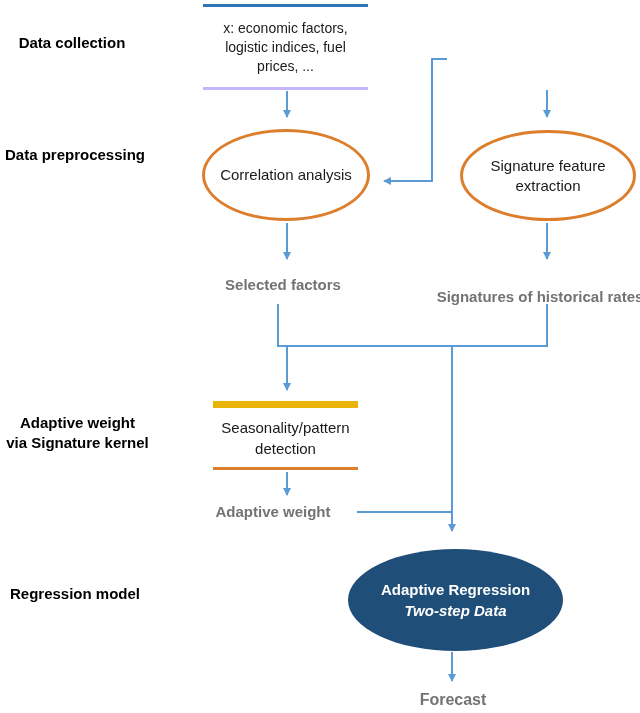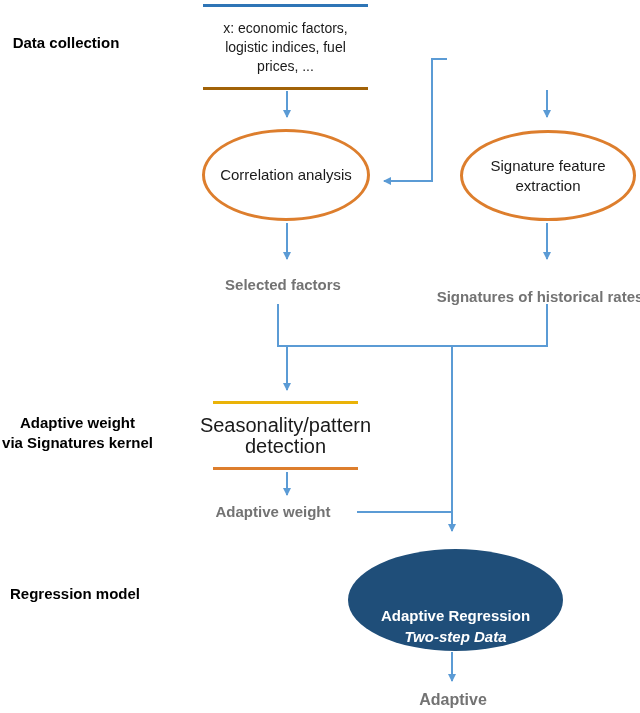--- a/index.html
+++ b/index.html
@@ -27,7 +27,7 @@
     display:flex;align-items:center;justify-content:center;
     text-align:center;font-size:14px;line-height:19px;
     background:#fff;
-    border-top:3px solid #2E75B6;border-bottom:3px solid #a16207;
+    border-top:3px solid #2E75B6;border-bottom:3px solid #c4b5fd;
     box-sizing:border-box;padding:2px 8px;
   }
   .hbar-box.orange{

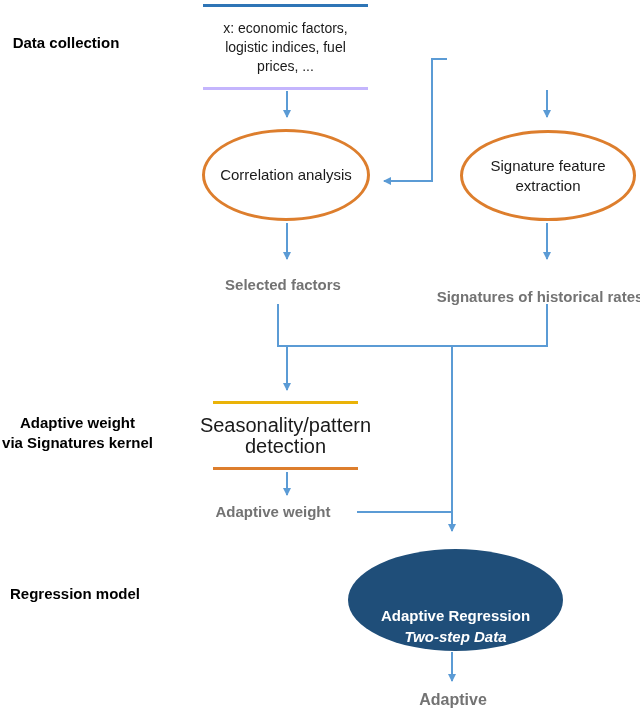--- a/index.html
+++ b/index.html
@@ -85,7 +85,7 @@
     </g>
   </svg>
 
-  <div class="stage" style="left:10px;top:33px;width:112px;">Data collection</div>
+  <div class="stage" style="left:16px;top:33px;width:112px;">Data collection</div>
 
 
   <div class="stage" style="left:0px;top:413px;width:155px;">

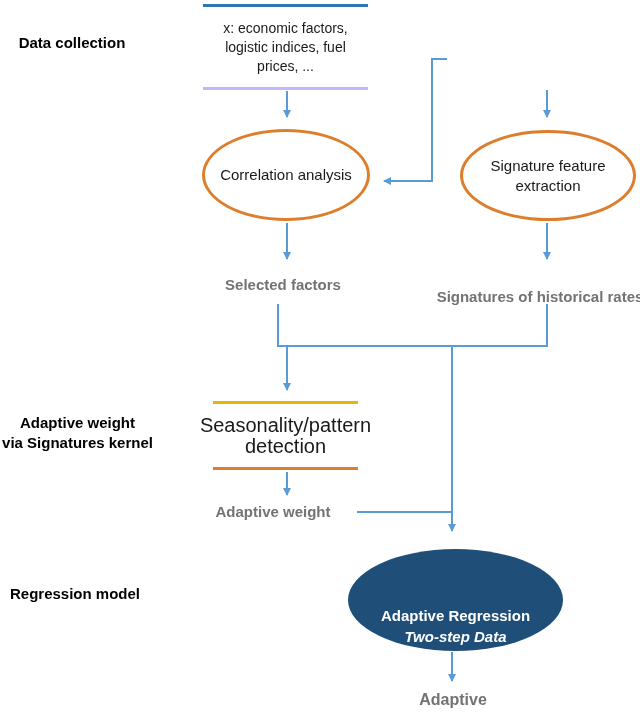--- a/index.html
+++ b/index.html
@@ -87,6 +87,7 @@
 
   <div class="stage" style="left:16px;top:33px;width:112px;">Data collection</div>
 
+  <div class="stage" style="left:0px;top:145px;width:150px;">Data preprocessing</div>
 
   <div class="stage" style="left:0px;top:413px;width:155px;">
     <div>Adaptive weight</div>

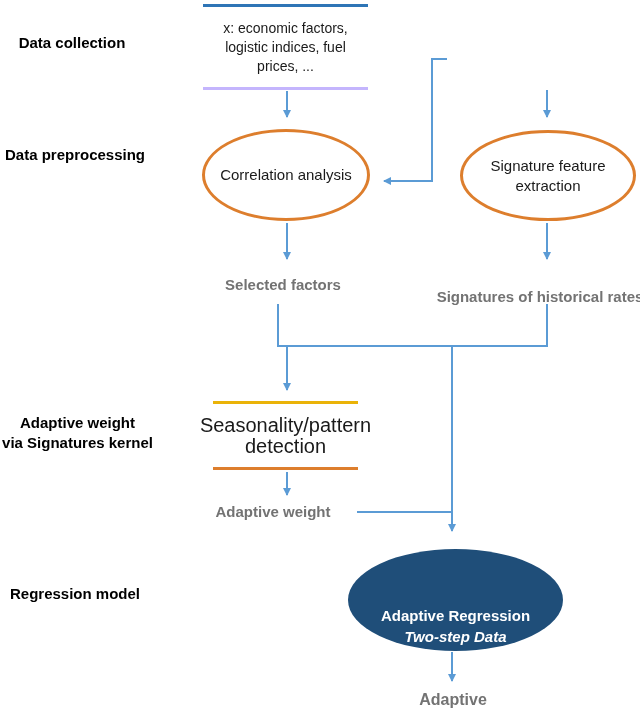--- a/index.html
+++ b/index.html
@@ -31,8 +31,8 @@
     box-sizing:border-box;padding:2px 8px;
   }
   .hbar-box.orange{
-    border-top:3px solid #eab308;border-bottom:3px solid #DD7E2D;
-    font-size:20px;line-height:21px;
+    border-top:7px solid #eab308;border-bottom:3px solid #DD7E2D;
+    font-size:15px;line-height:21px;
   }
 
   

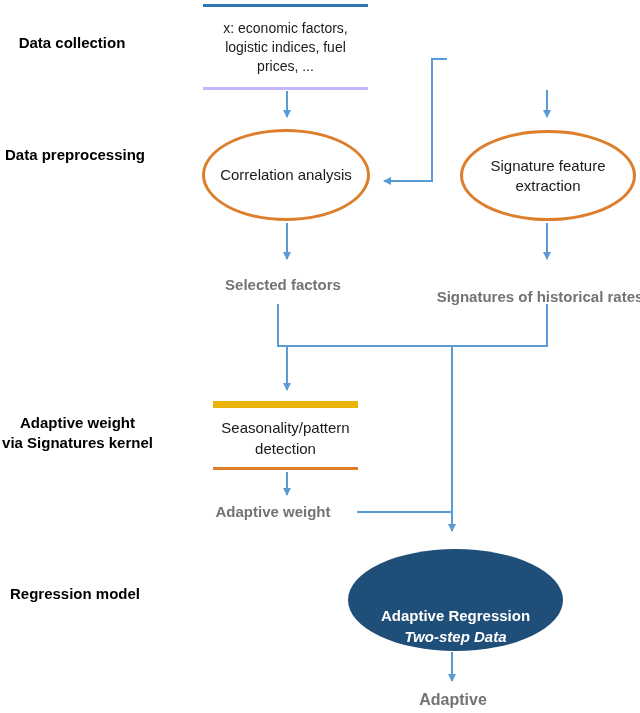--- a/index.html
+++ b/index.html
@@ -91,7 +91,7 @@
 
   <div class="stage" style="left:0px;top:413px;width:155px;">
     <div>Adaptive weight</div>
-    <div>via Signatures kernel</div>
+    <div>via Signature kernel</div>
   </div>
 
   <div class="stage" style="left:0px;top:584px;width:150px;">Regression model</div>

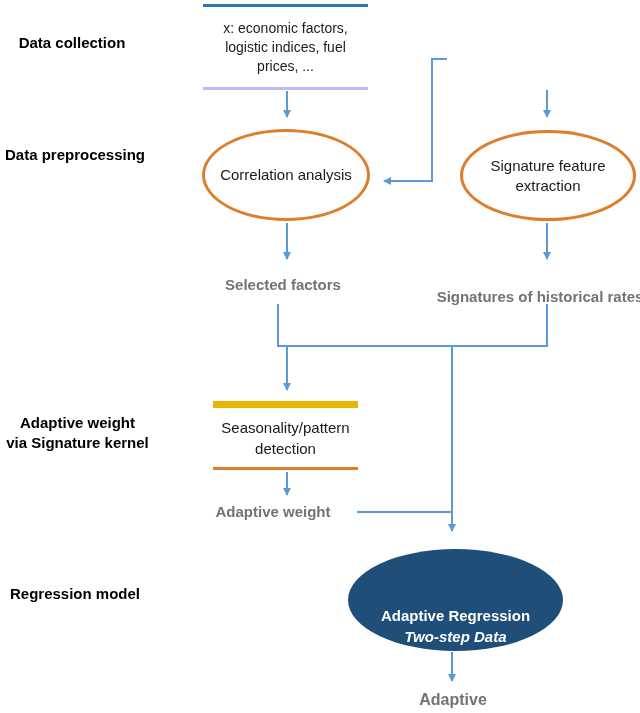--- a/index.html
+++ b/index.html
@@ -44,7 +44,7 @@
   .ellipse.orange{border:3.5px solid #DD7E2D;background:#fff;}
   .ellipse.dark{
     background:#1F4E79;color:#ffffff;border:none;
-    font-size:15px;line-height:21px;justify-content:flex-end;
+    font-size:15px;line-height:21px;
   }
   .ellipse.dark .l1{font-weight:bold;}
   .ellipse.dark .l2{font-weight:bold;font-style:italic;}

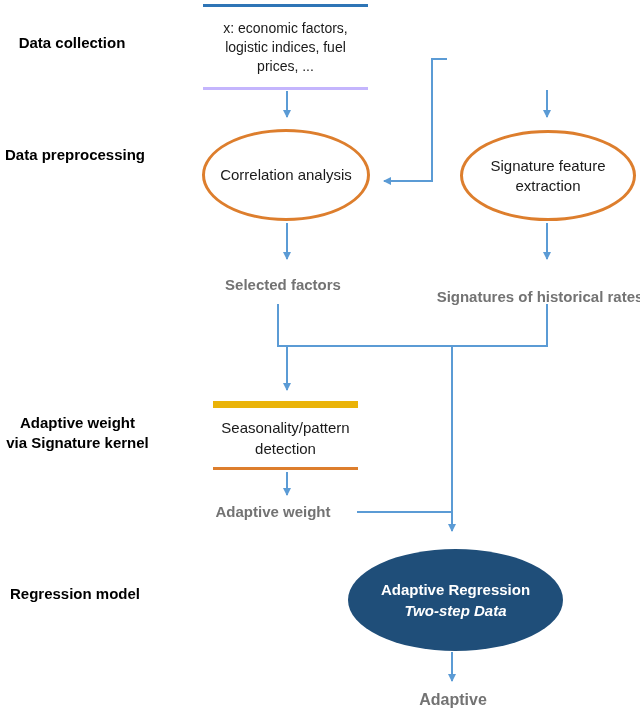--- a/index.html
+++ b/index.html
@@ -124,7 +124,7 @@
     <div class="l2">Two-step Data</div>
   </div>
 
-  <div class="result big" style="left:393px;top:691px;width:120px;">Adaptive</div>
+  <div class="result big" style="left:393px;top:691px;width:120px;">Forecast</div>
 
 </div>
 

